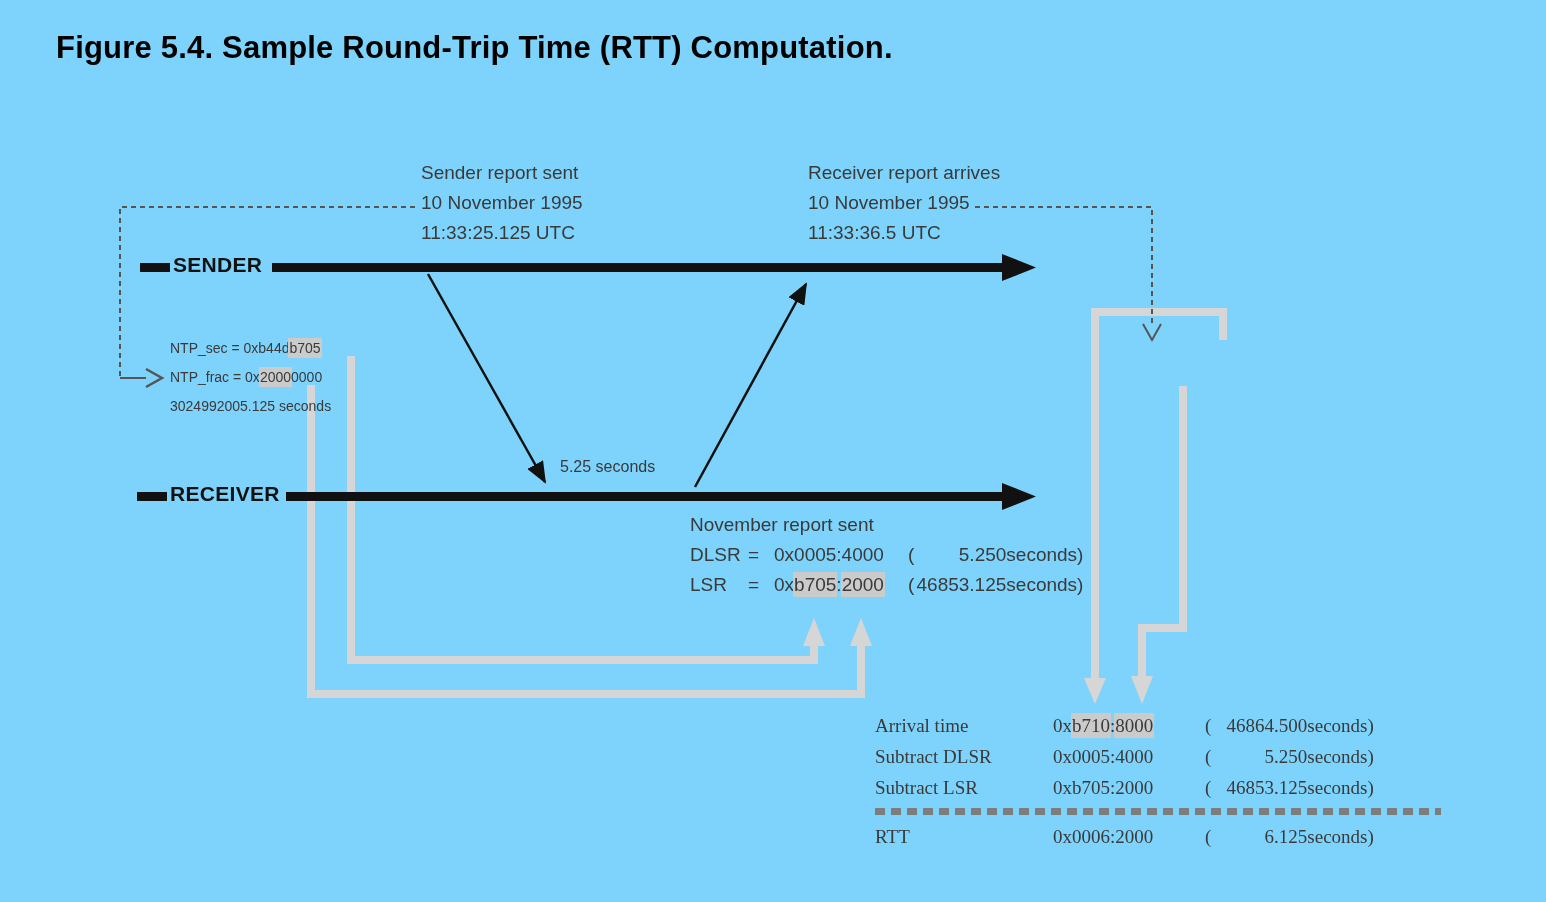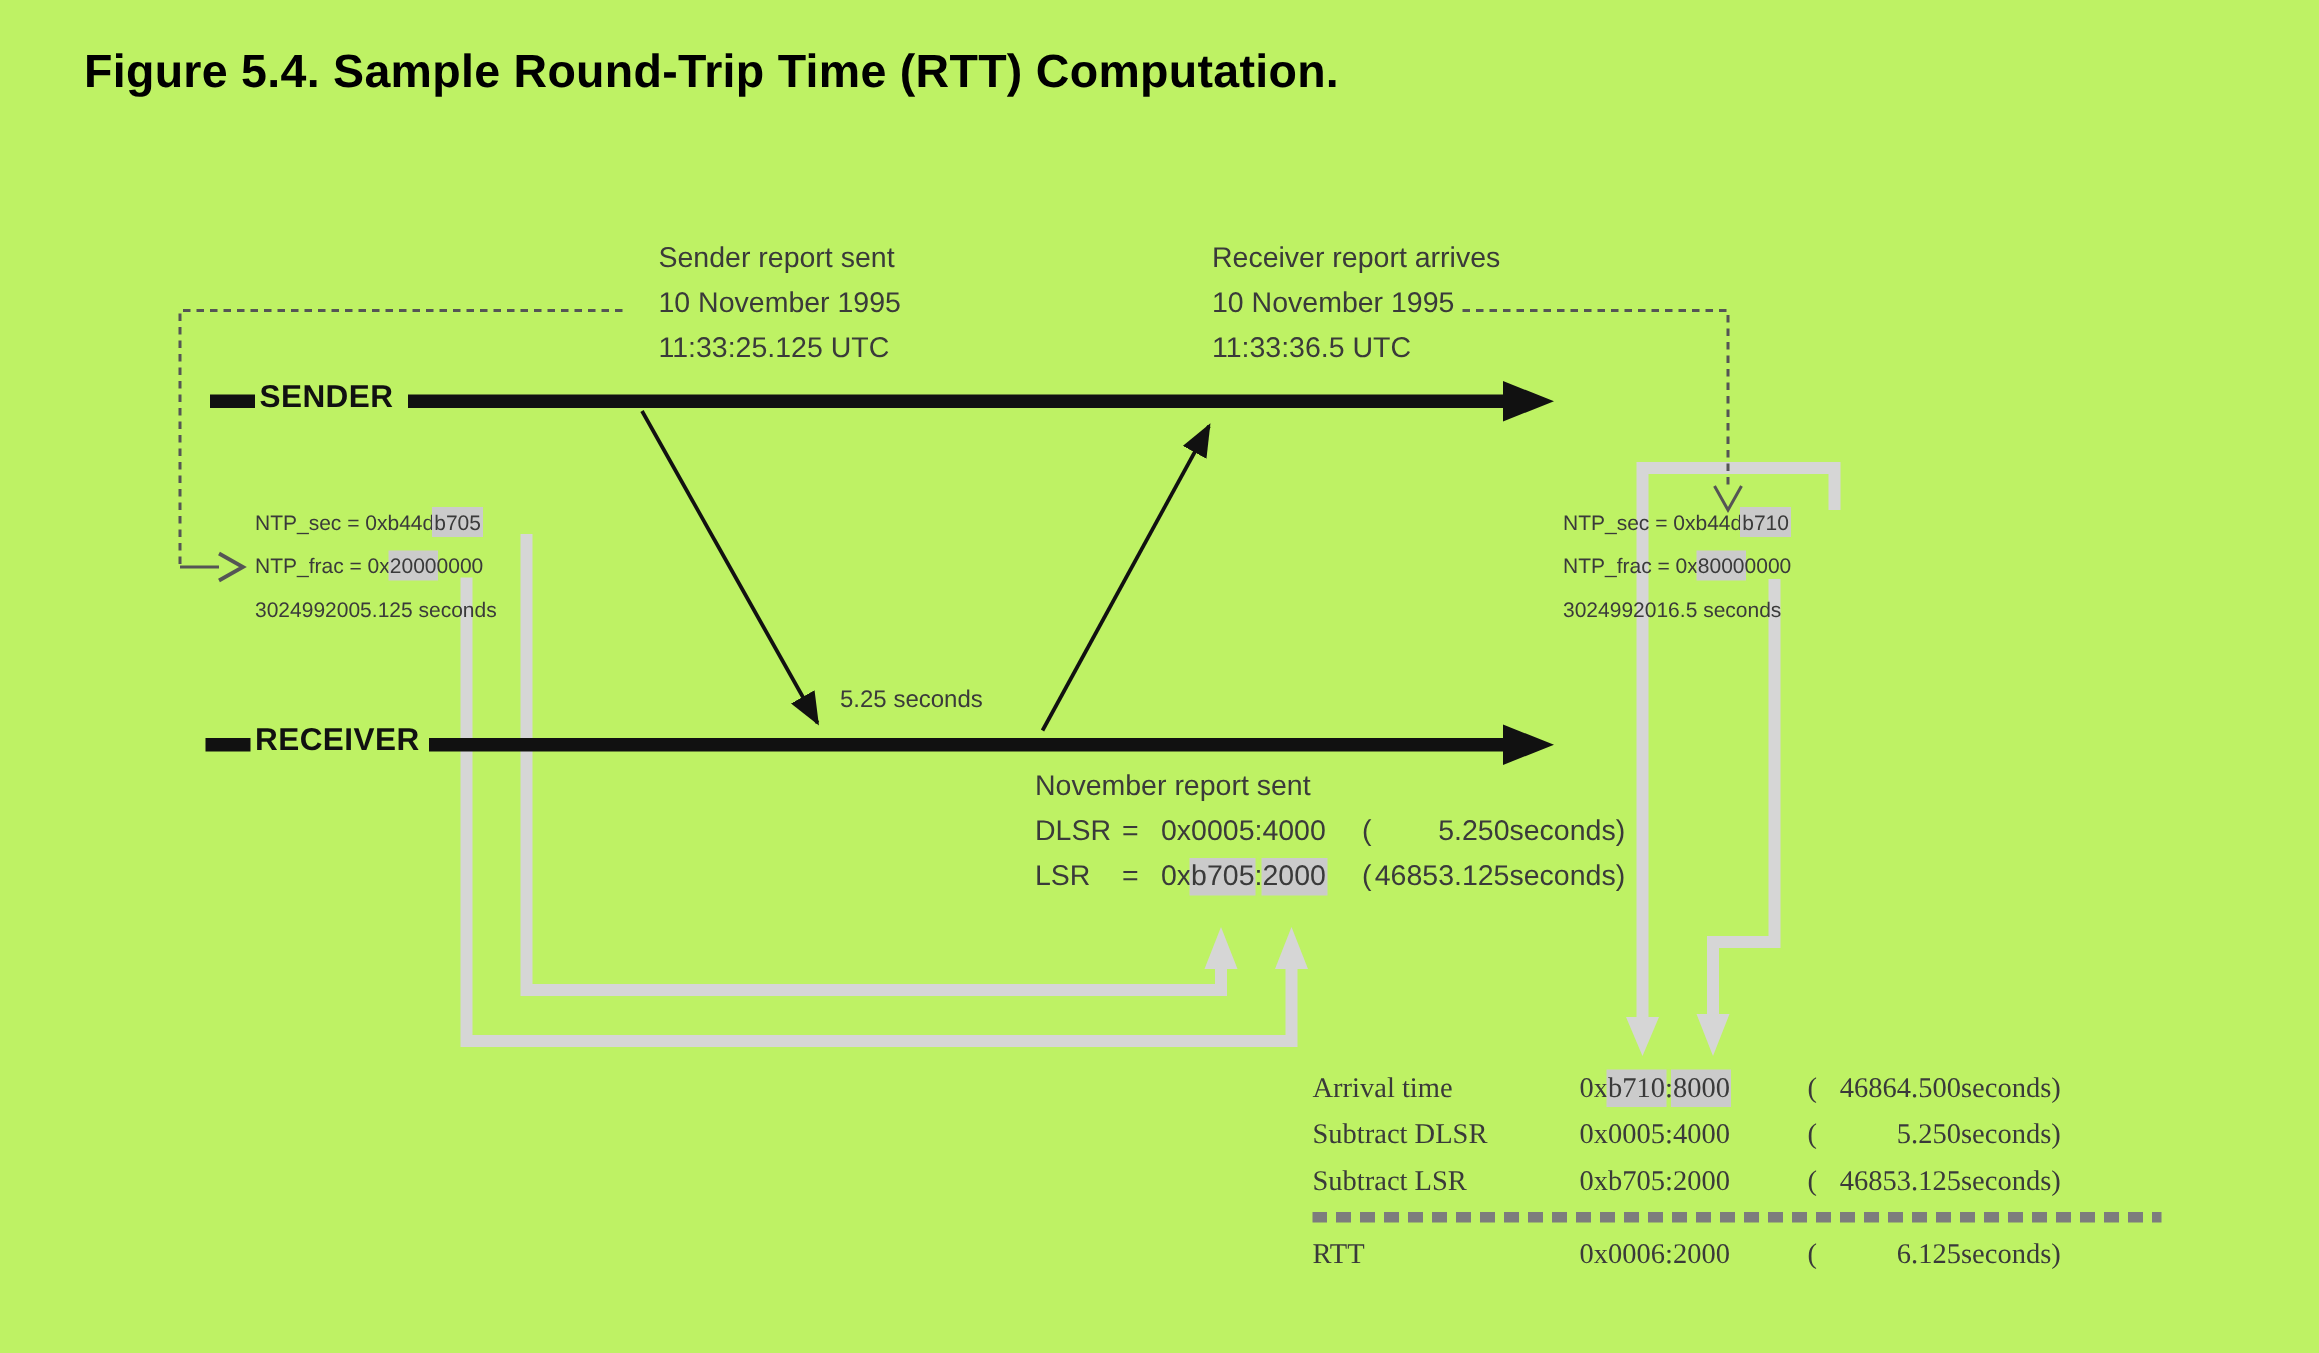--- a/index.html
+++ b/index.html
@@ -4,7 +4,7 @@
 <style>
   html,body{margin:0;padding:0;background:#ffffff;}
   #stage{
-    position:relative;width:1546px;height:902px;background:#bef264;overflow:hidden;
+    position:relative;width:1546px;height:902px;background:#7dd3fc;overflow:hidden;
     font-family:"Liberation Sans","DejaVu Sans",sans-serif;color:#333333;
   }
   #diagram-svg{position:absolute;left:0;top:0;z-index:1;}

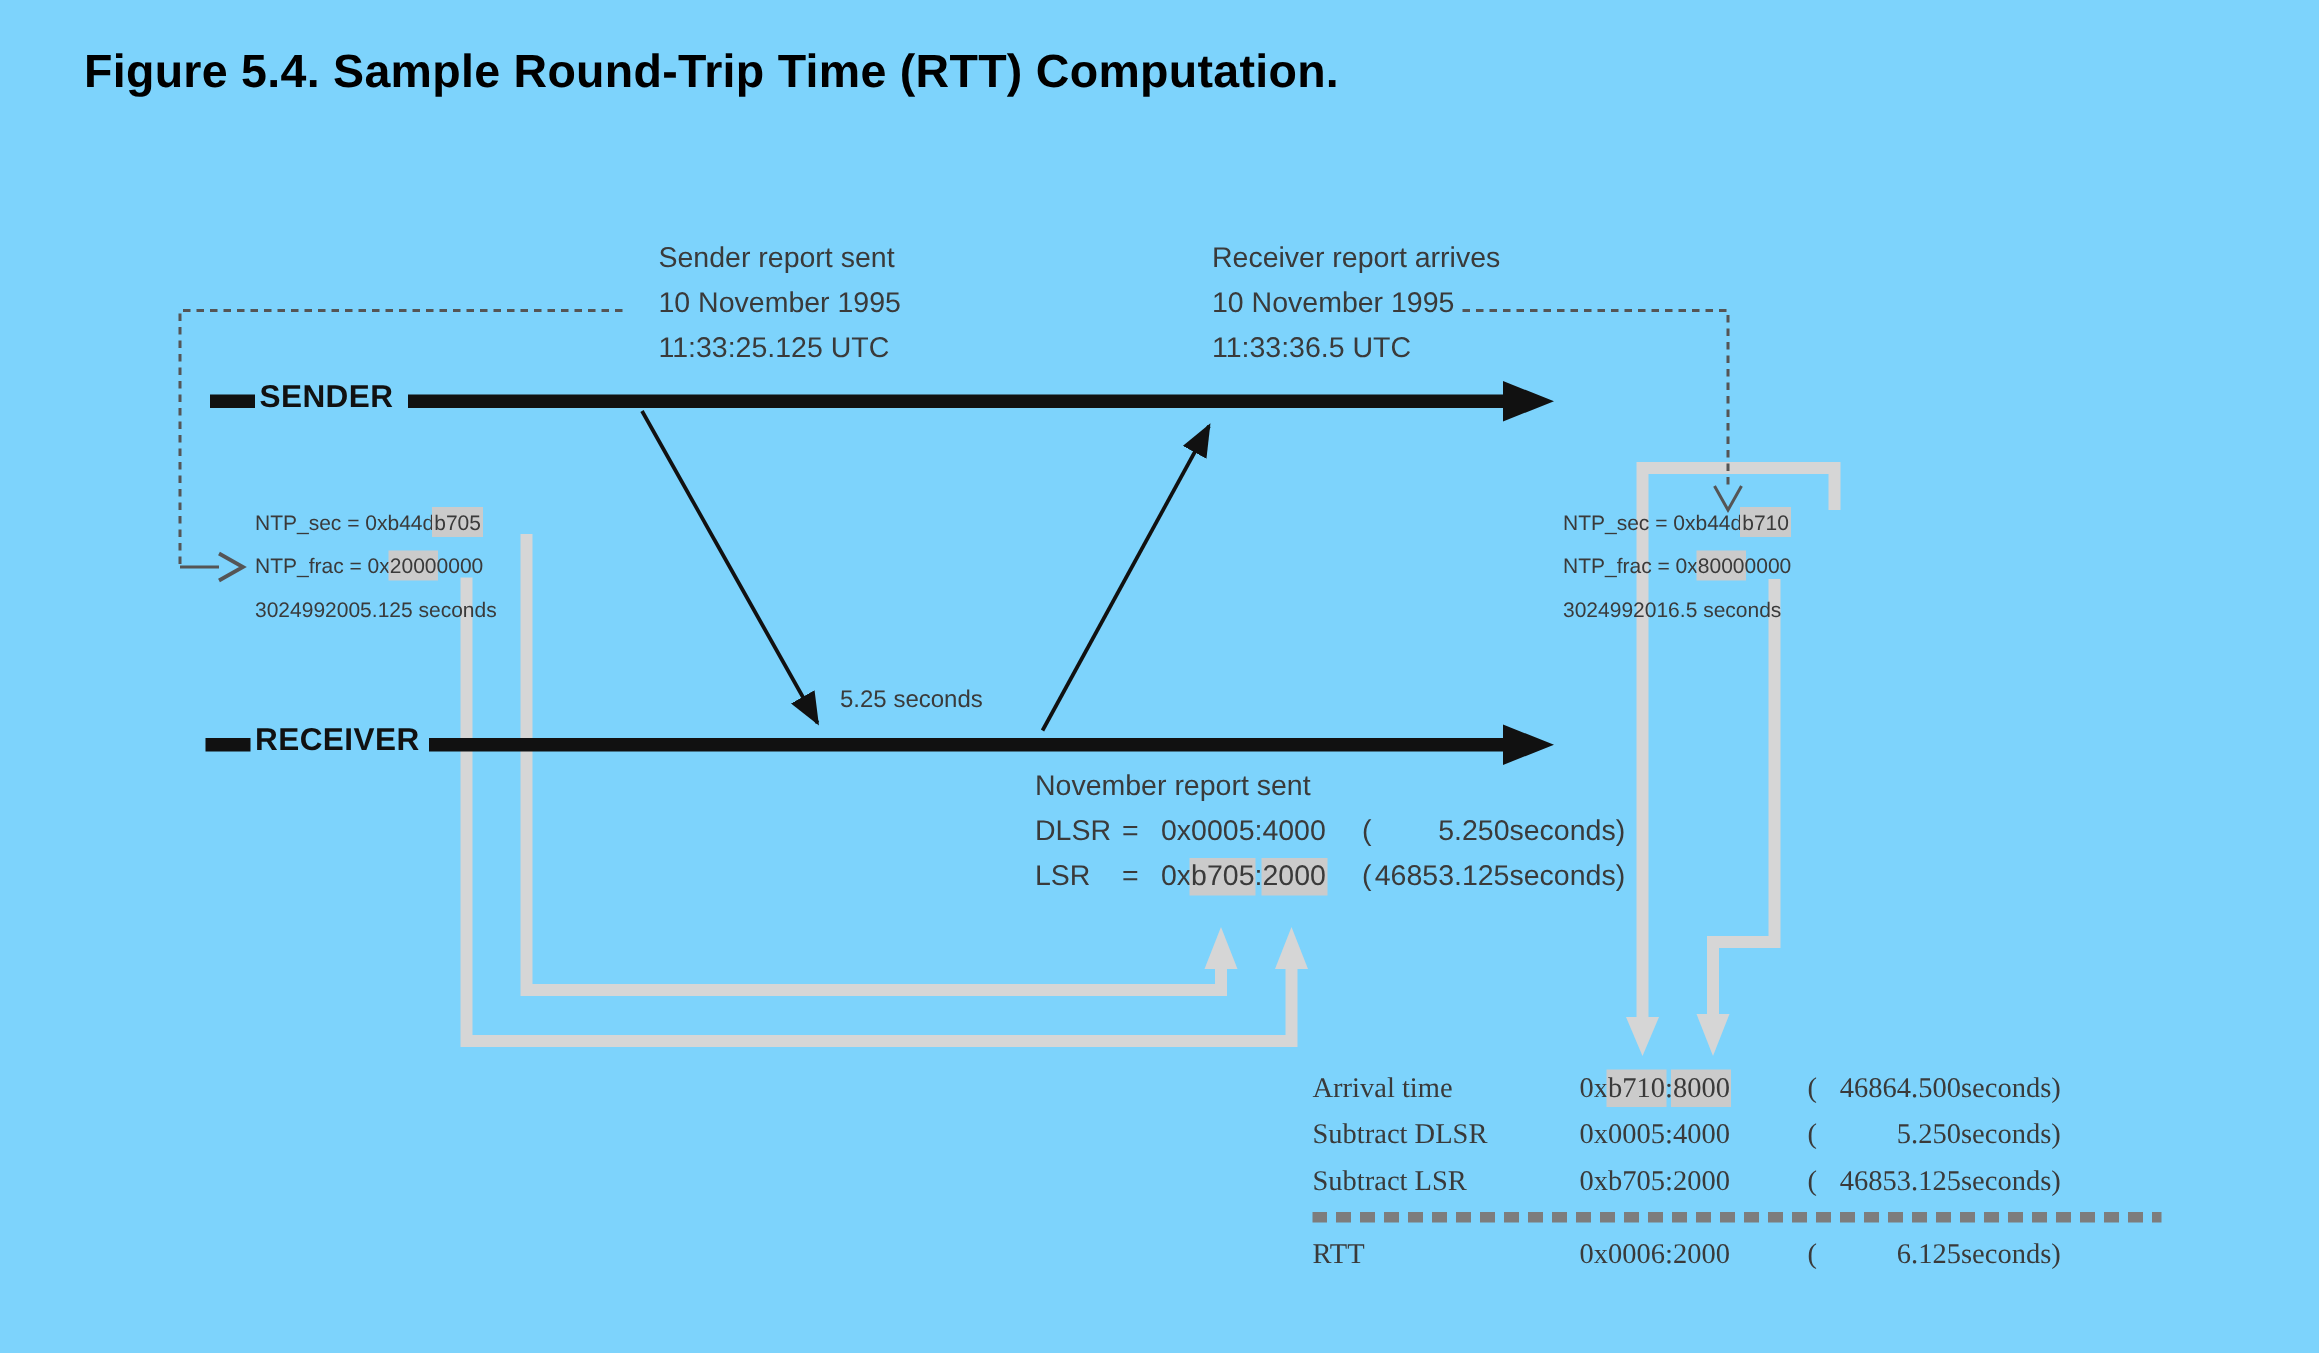--- a/index.html
+++ b/index.html
@@ -16,7 +16,7 @@
   #sender-label{left:173px;top:253px;}
   #receiver-label{left:170px;top:482px;}
   .ann{font-size:19px;line-height:30px;color:#3a3a3a;}
-  #ann-sender{left:439px;top:158px;}
+  #ann-sender{left:421px;top:158px;}
   #ann-receiver{left:808px;top:158px;}
   .ntp{font-size:14px;line-height:29px;color:#3a3a3a;}
   #ntp-left{left:170px;top:334px;}

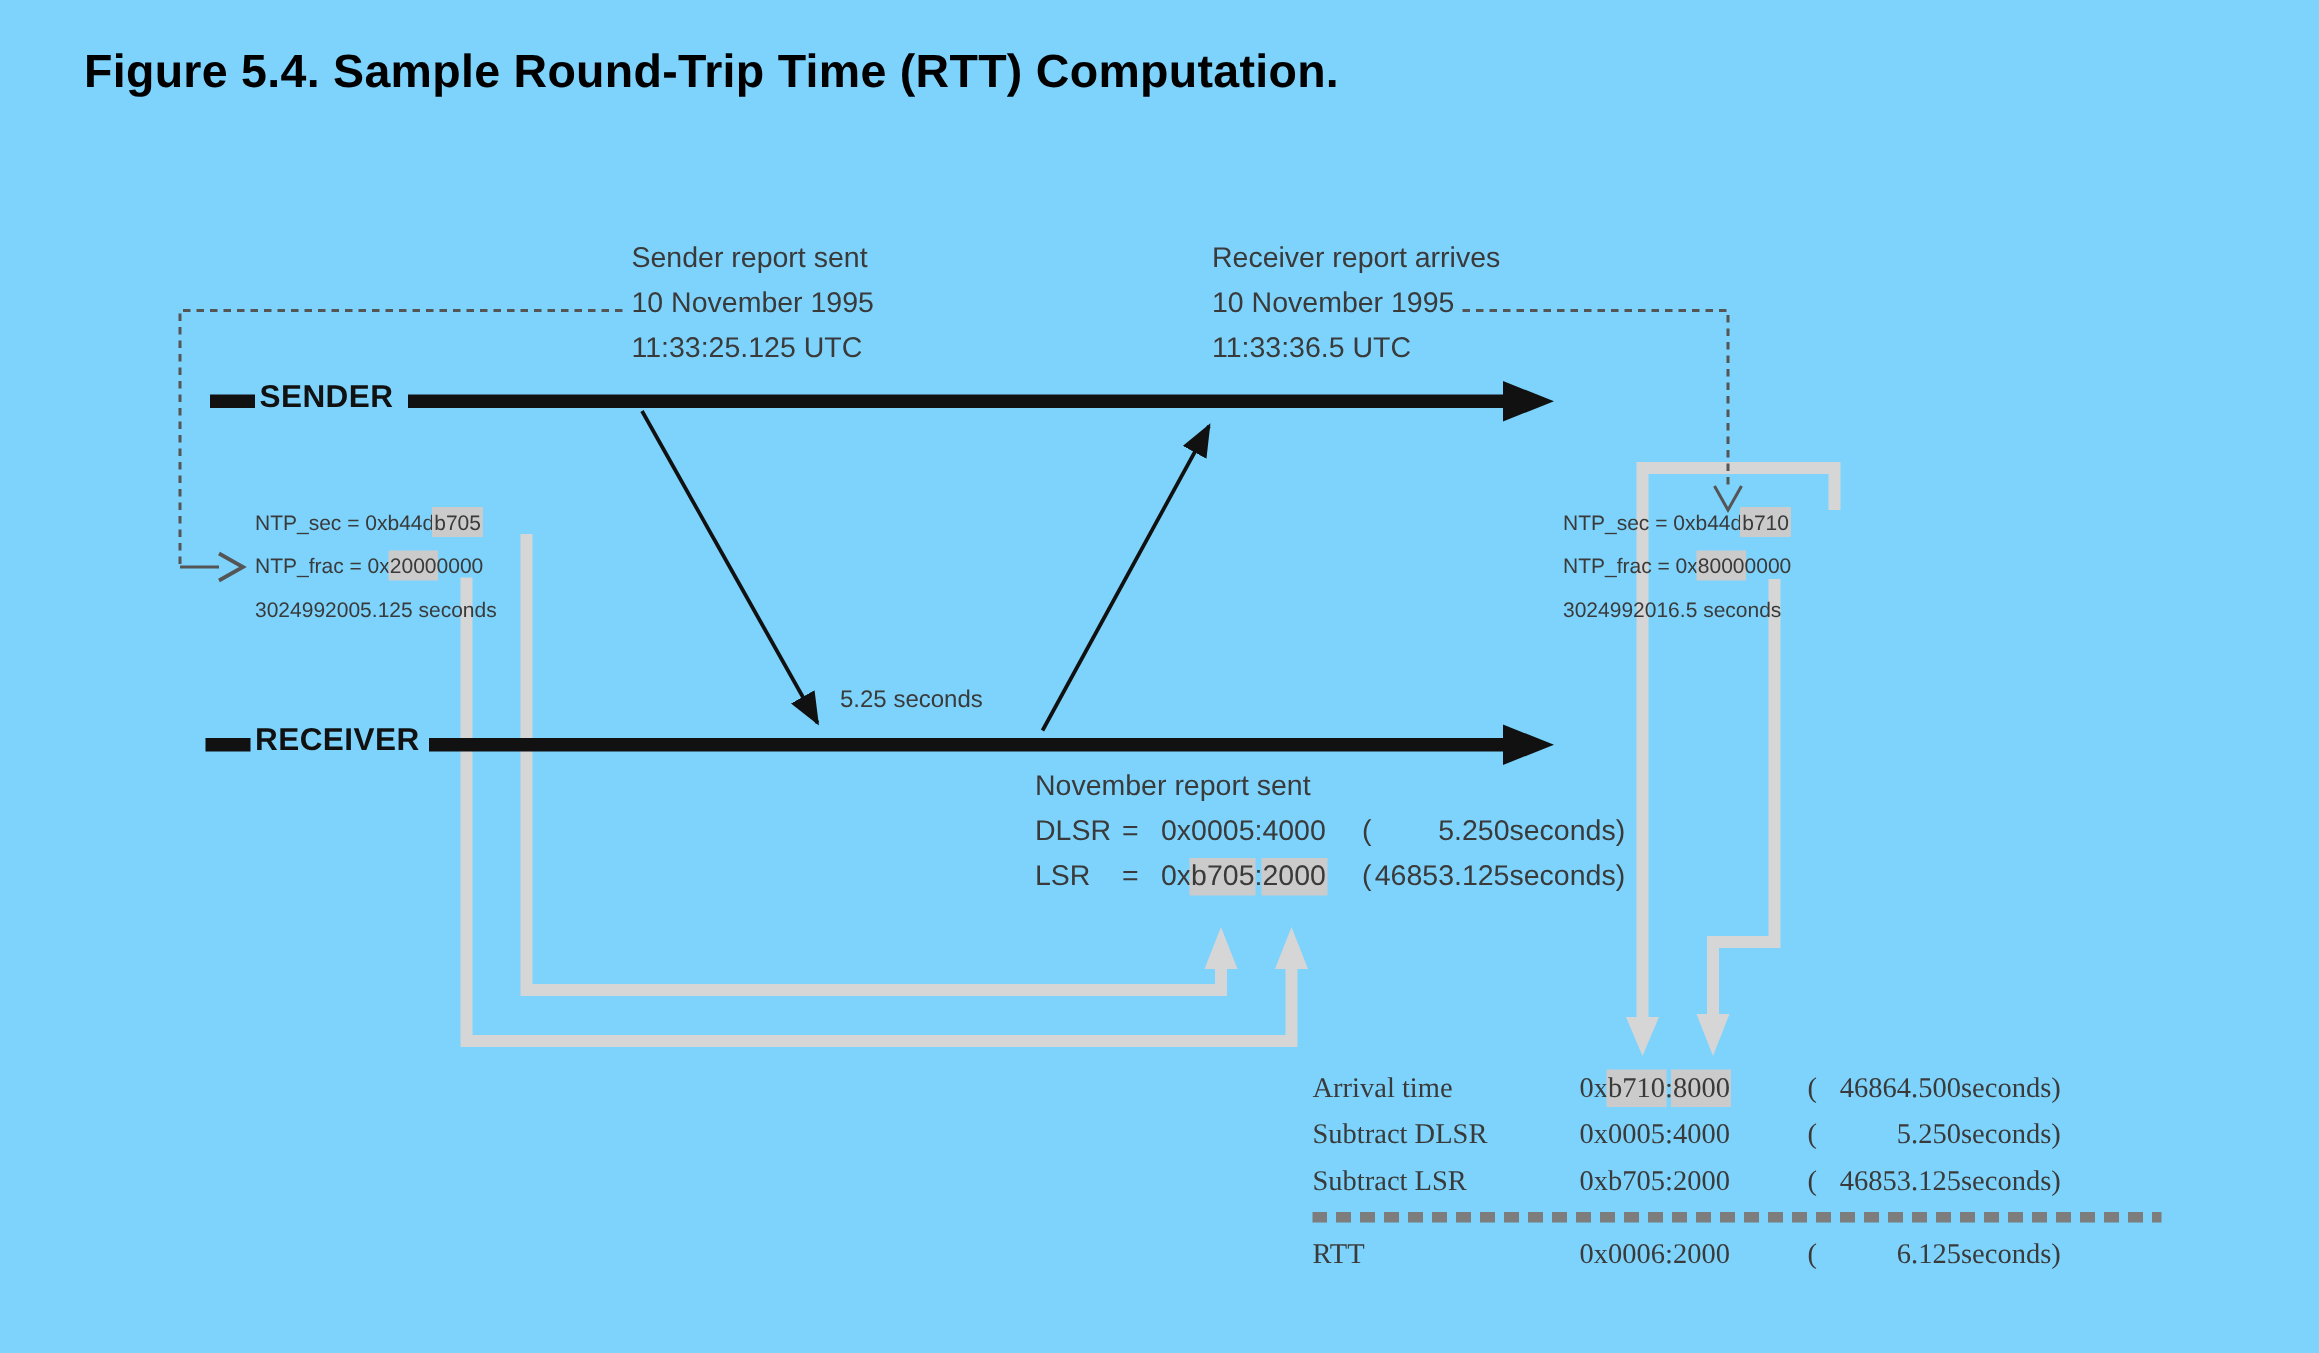--- a/index.html
+++ b/index.html
@@ -124,11 +124,6 @@
     <div>3024992005.125 seconds</div>
   </div>
 
-  <div class="txt ntp" id="ntp-right">
-    <div><span>NTP_sec = 0x</span><span>b44d</span><span class="hl">b710</span></div>
-    <div><span>NTP_frac = 0x</span><span class="hl">8000</span><span>0000</span></div>
-    <div>3024992016.5 seconds</div>
-  </div>
 
   <div class="txt" id="rr-block">
     <div>November report sent</div>

